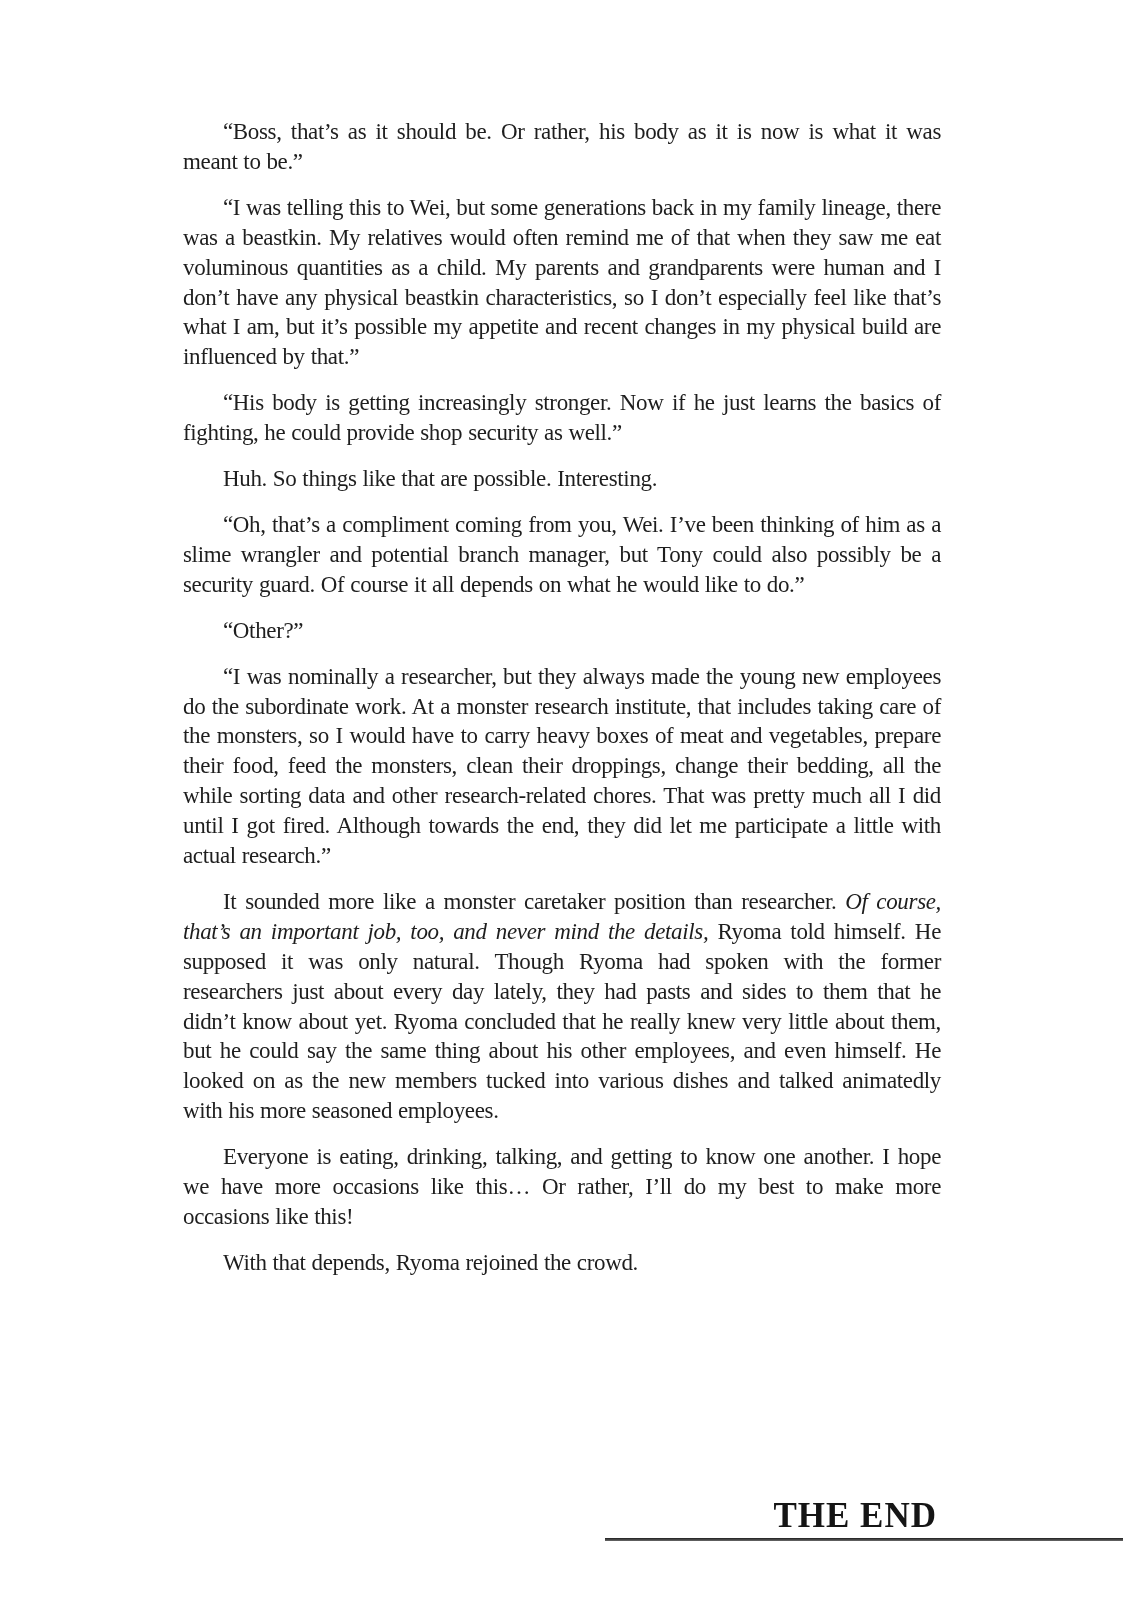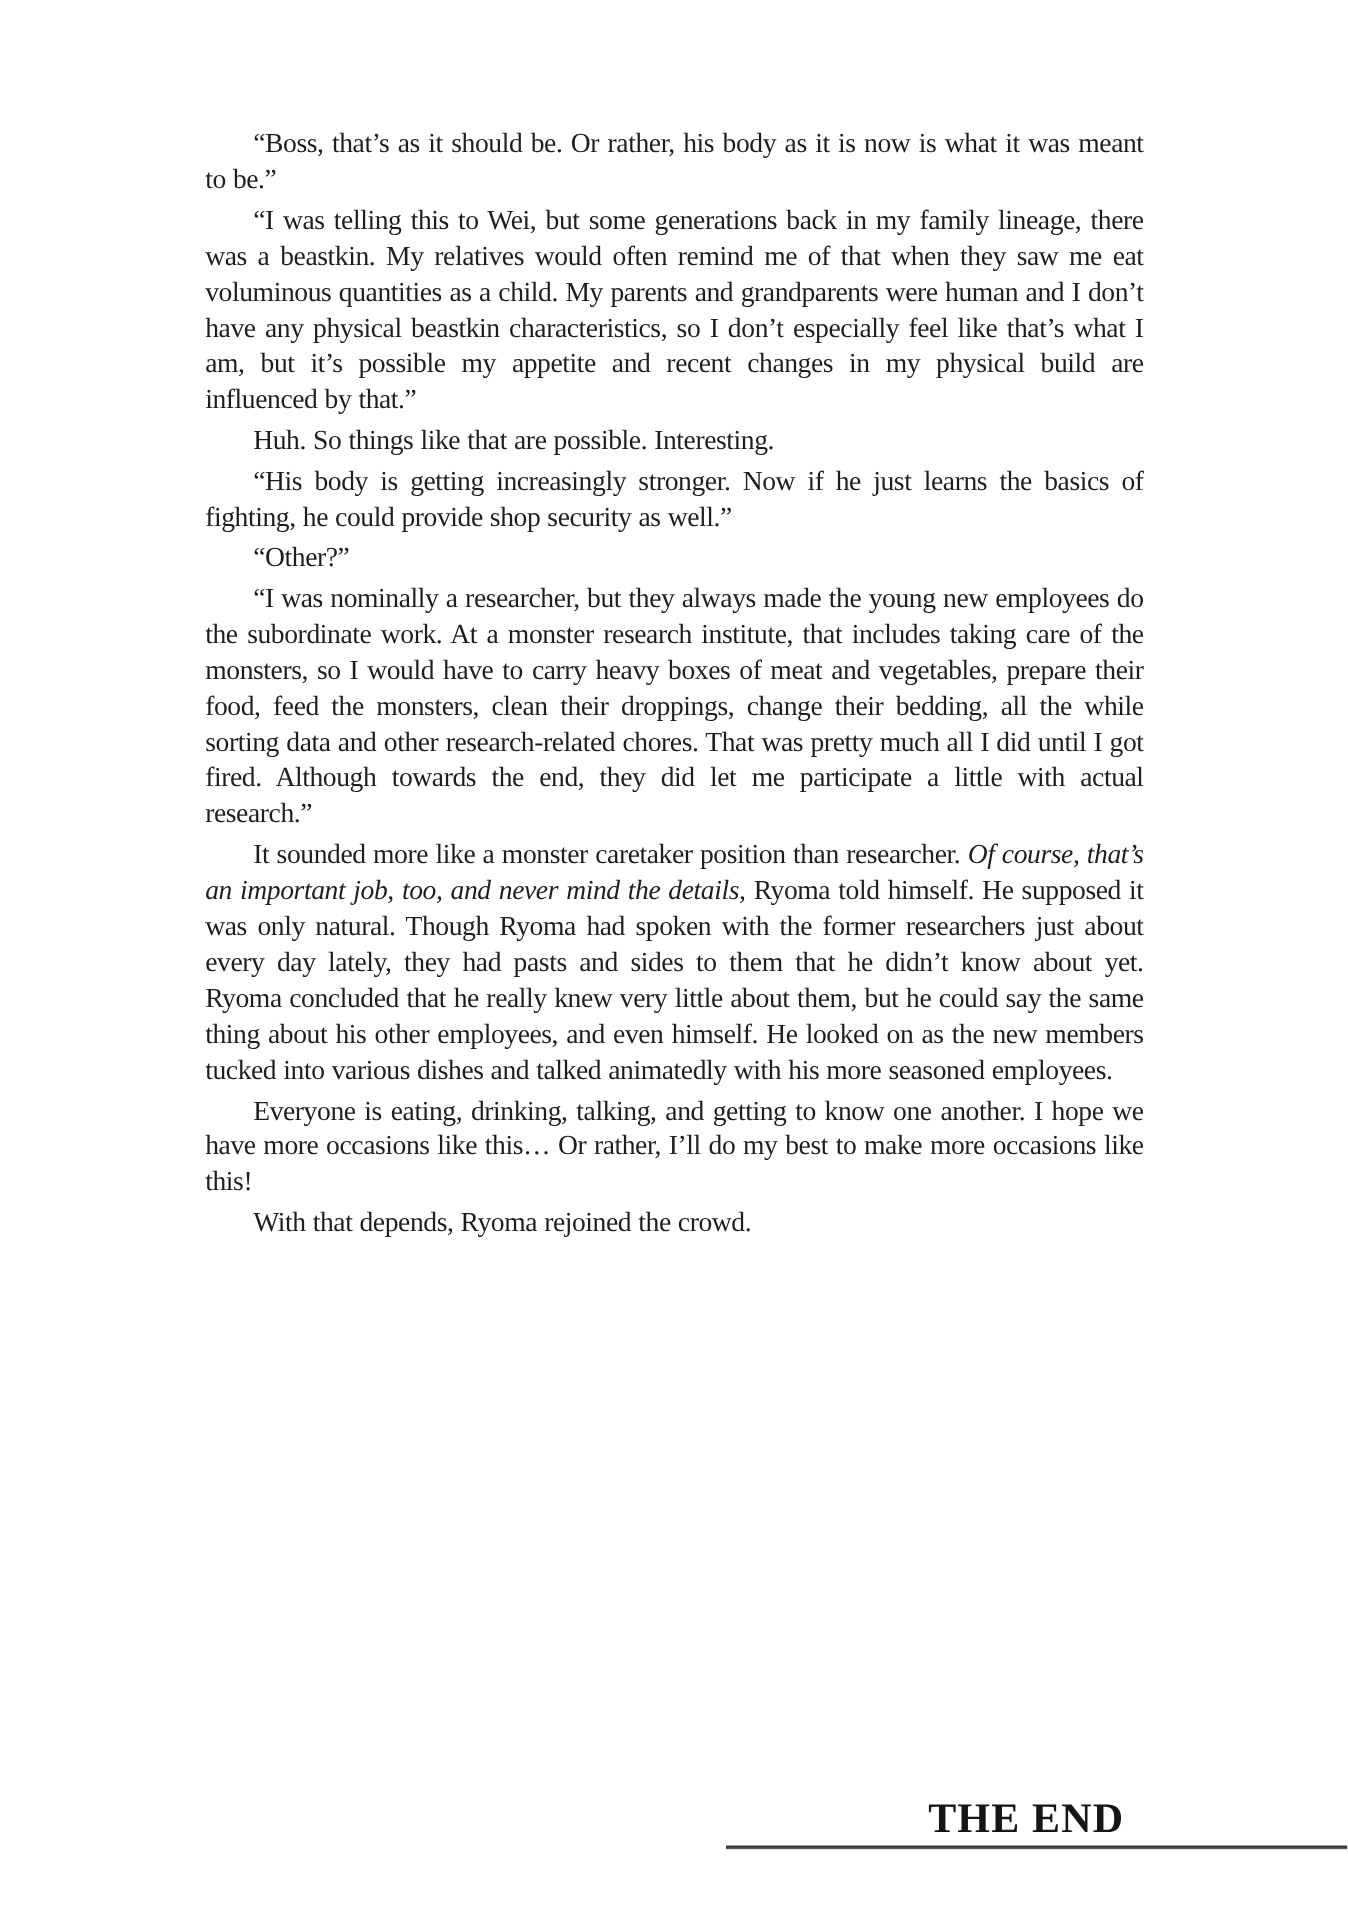--- a/index.html
+++ b/index.html
@@ -28,7 +28,7 @@
     word-spacing: 0.5px;
   }
   .text-column p {
-    margin: 4px;
+    margin: 16px;
     padding: 0;
     text-indent: 40px;
   }

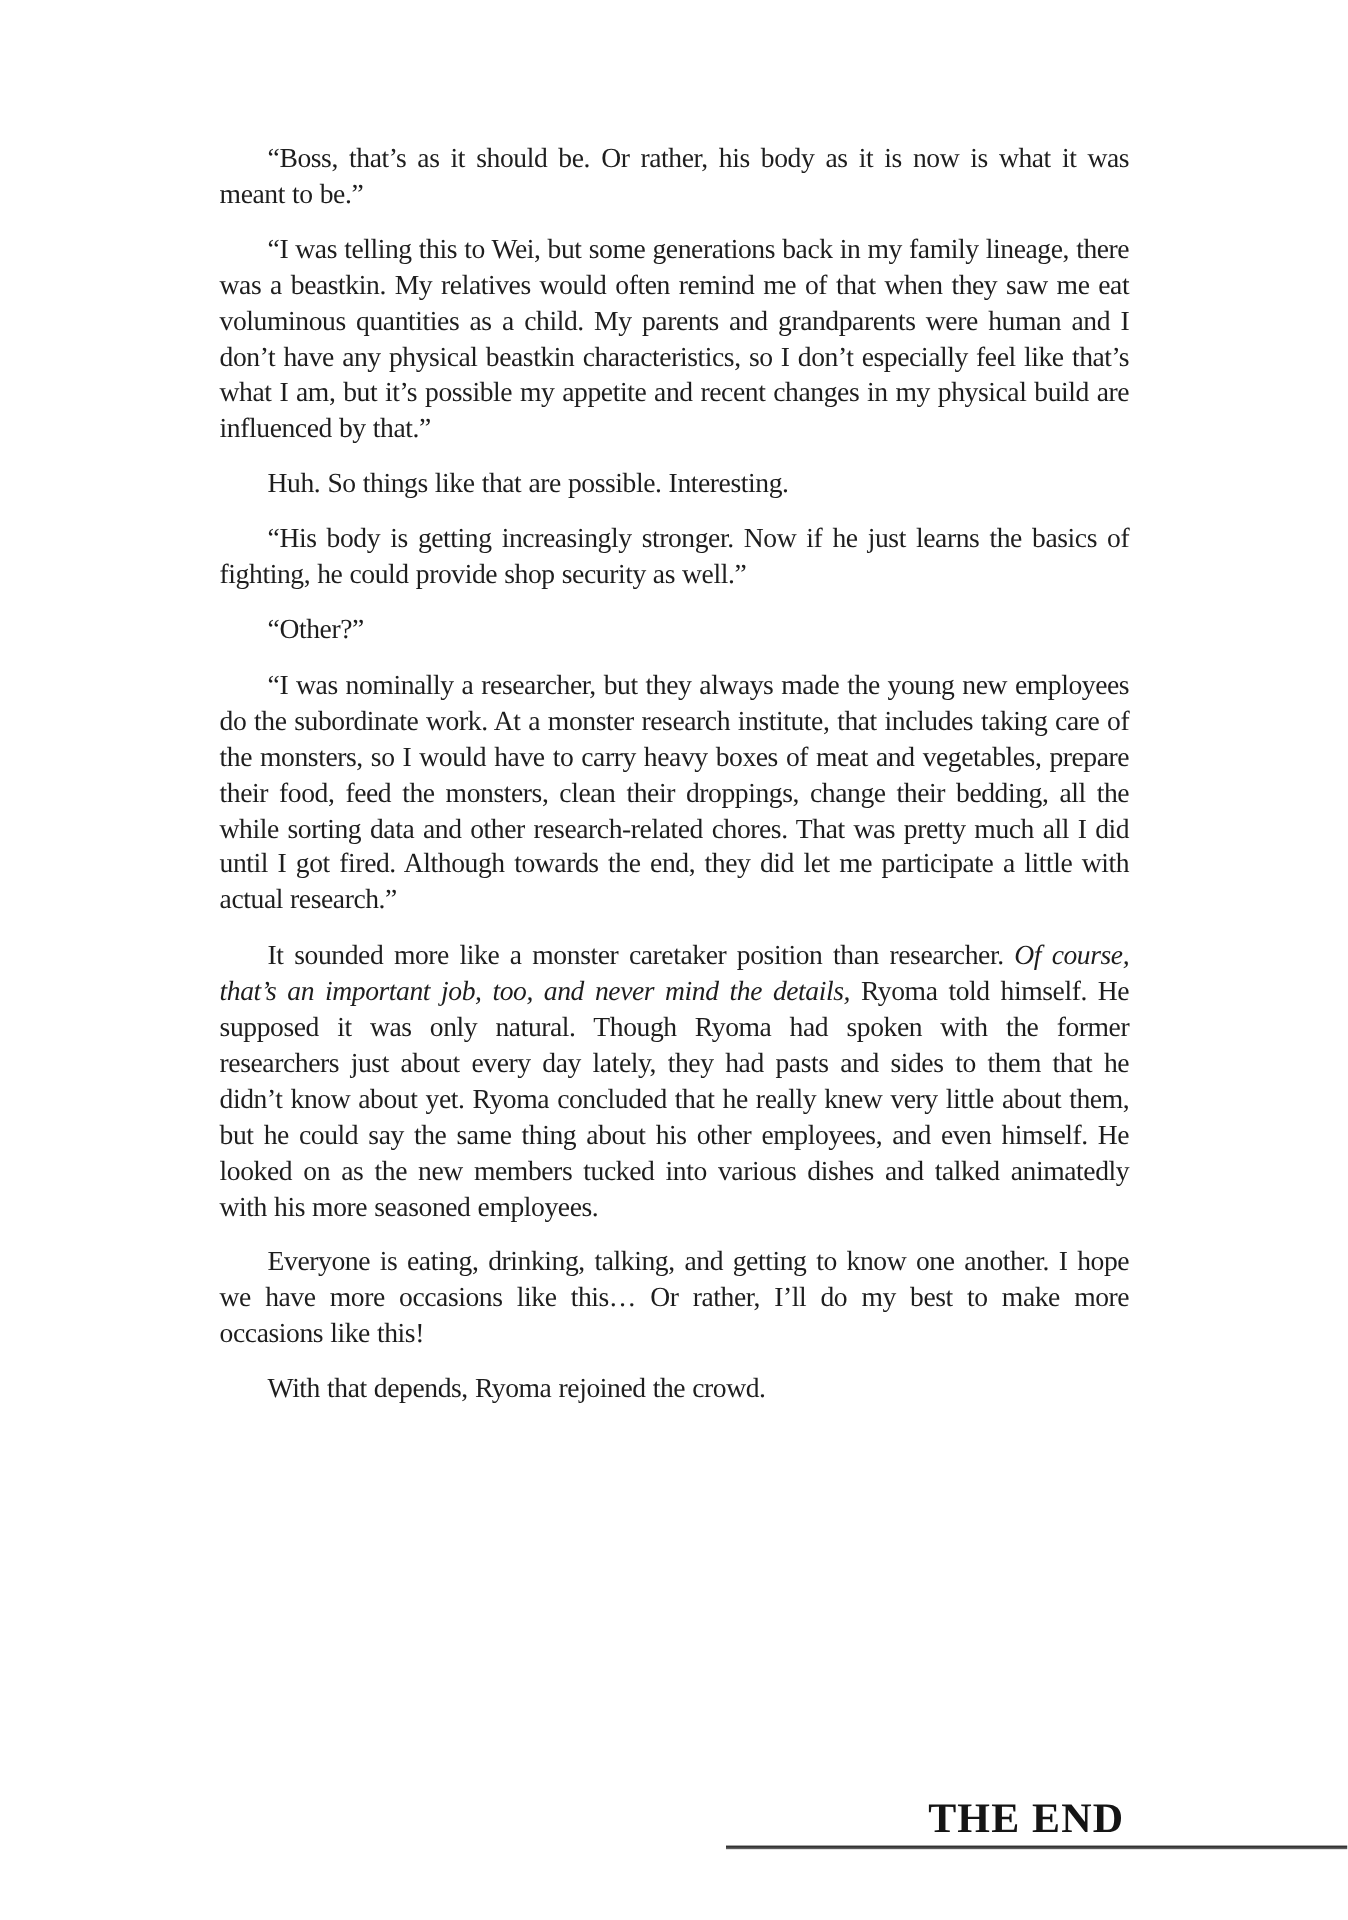--- a/index.html
+++ b/index.html
@@ -62,8 +62,8 @@
   <div class="text-column">
     <p>“Boss, that’s as it should be. Or rather, his body as it is now is what it was meant to be.”</p>
     <p>“I was telling this to Wei, but some generations back in my family lineage, there was a beastkin. My relatives would often remind me of that when they saw me eat voluminous quantities as a child. My parents and grandparents were human and I don’t have any physical beastkin characteristics, so I don’t especially feel like that’s what I am, but it’s possible my appetite and recent changes in my physical build are influenced by that.”</p>
+    <p>“His body is getting increasingly stronger. Now if he just learns the basics of fighting, he could provide shop security as well.”</p>
     <p>Huh. So things like that are possible. Interesting.</p>
-    <p>“His body is getting increasingly stronger. Now if he just learns the basics of fighting, he could provide shop security as well.”</p>
     <p>“Other?”</p>
     <p>“I was nominally a researcher, but they always made the young new employees do the subordinate work. At a monster research institute, that includes taking care of the monsters, so I would have to carry heavy boxes of meat and vegetables, prepare their food, feed the monsters, clean their droppings, change their bedding, all the while sorting data and other research-related chores. That was pretty much all I did until I got fired. Although towards the end, they did let me participate a little with actual research.”</p>
     <p>

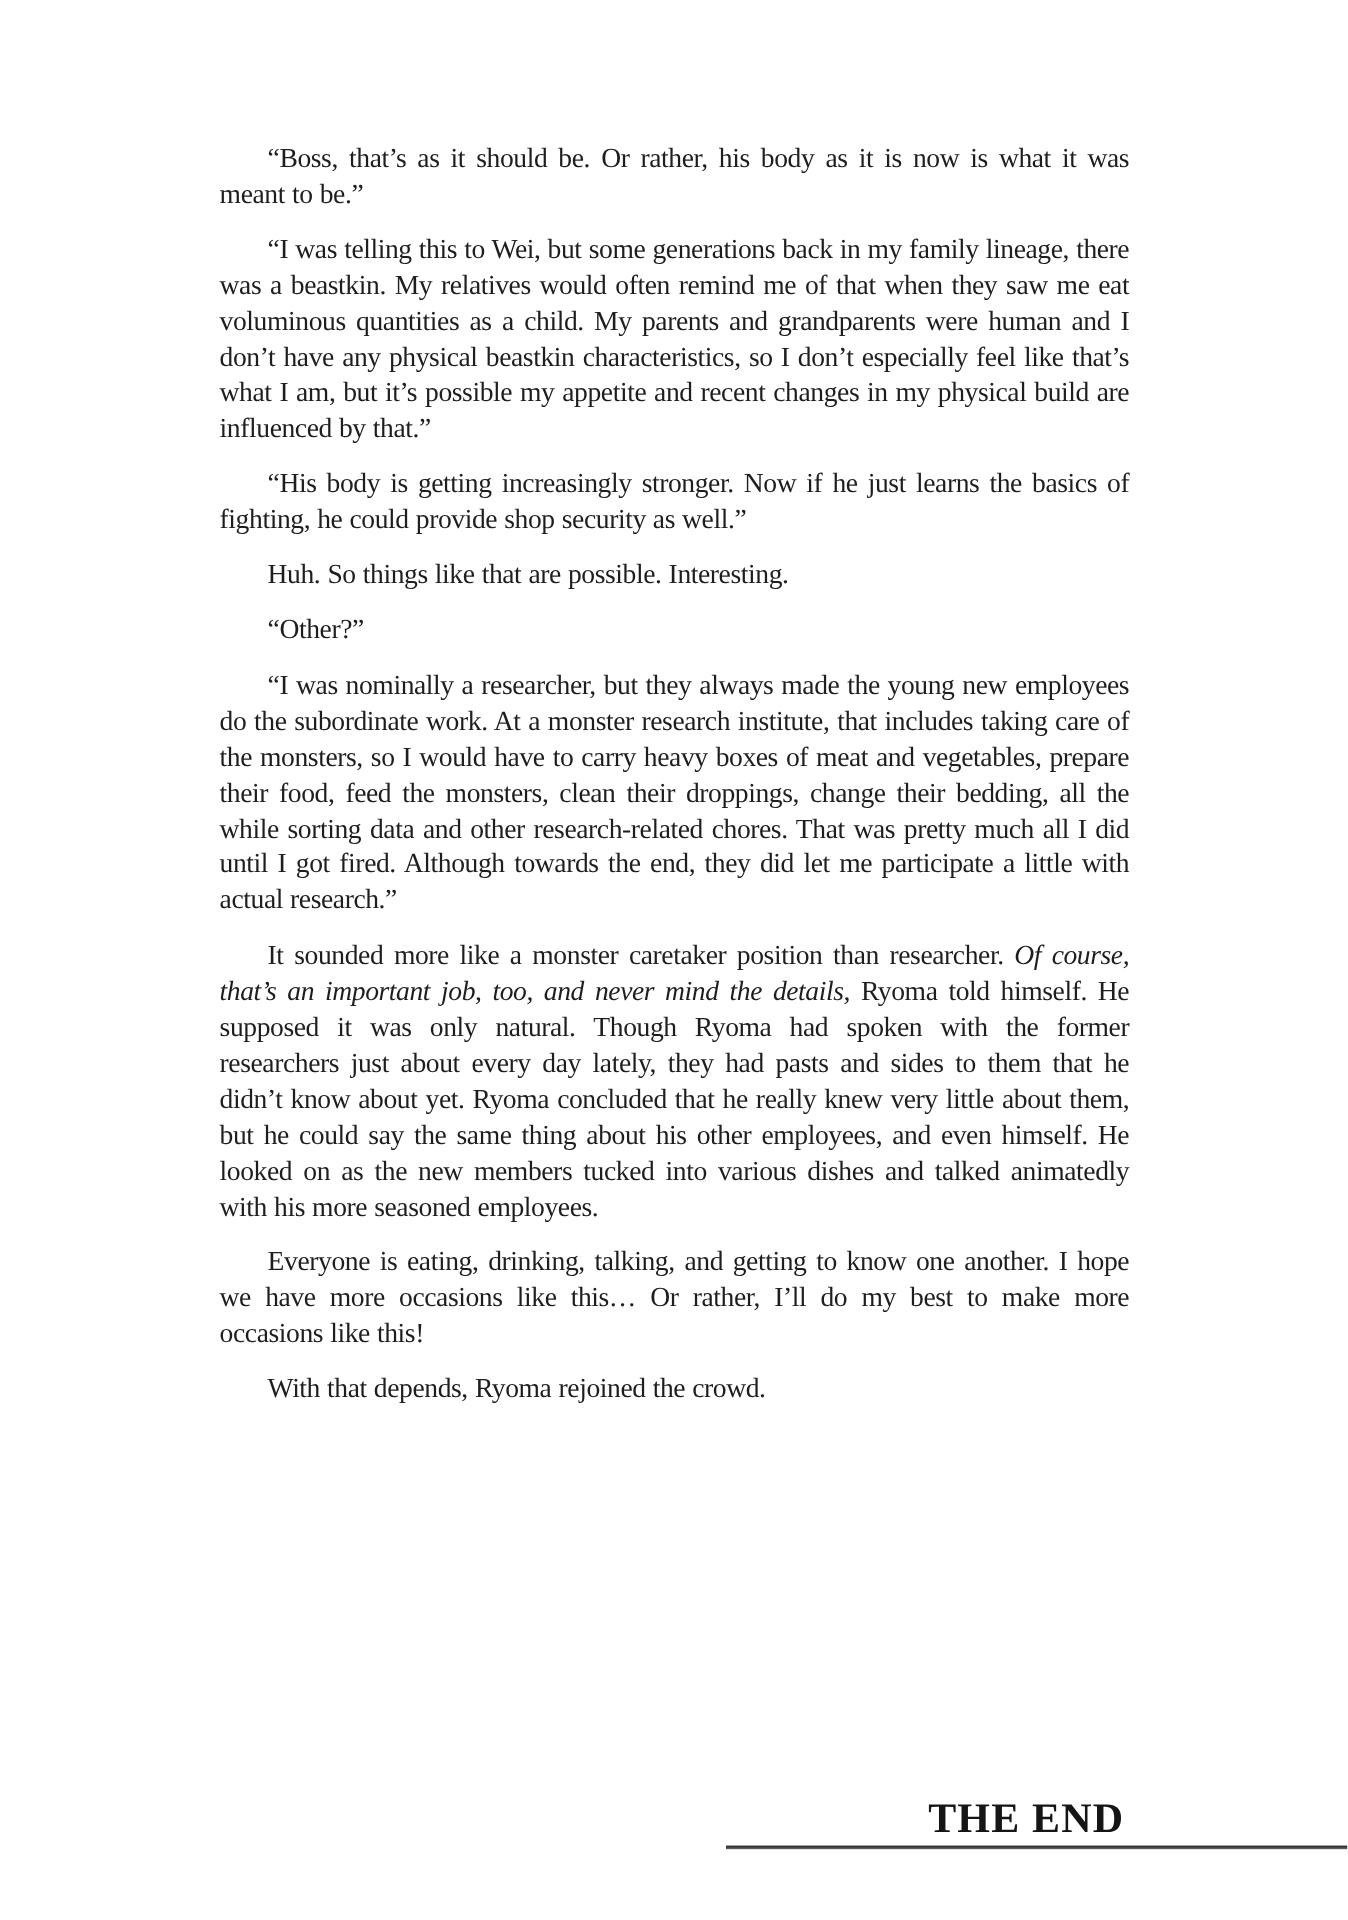--- a/index.html
+++ b/index.html
@@ -64,6 +64,7 @@
     <p>“I was telling this to Wei, but some generations back in my family lineage, there was a beastkin. My relatives would often remind me of that when they saw me eat voluminous quantities as a child. My parents and grandparents were human and I don’t have any physical beastkin characteristics, so I don’t especially feel like that’s what I am, but it’s possible my appetite and recent changes in my physical build are influenced by that.”</p>
     <p>“His body is getting increasingly stronger. Now if he just learns the basics of fighting, he could provide shop security as well.”</p>
     <p>Huh. So things like that are possible. Interesting.</p>
+    <p>“Oh, that’s a compliment coming from you, Wei. I’ve been thinking of him as a slime wrangler and potential branch manager, but Tony could also possibly be a security guard. Of course it all depends on what he would like to do.”</p>
     <p>“Other?”</p>
     <p>“I was nominally a researcher, but they always made the young new employees do the subordinate work. At a monster research institute, that includes taking care of the monsters, so I would have to carry heavy boxes of meat and vegetables, prepare their food, feed the monsters, clean their droppings, change their bedding, all the while sorting data and other research-related chores. That was pretty much all I did until I got fired. Although towards the end, they did let me participate a little with actual research.”</p>
     <p>

